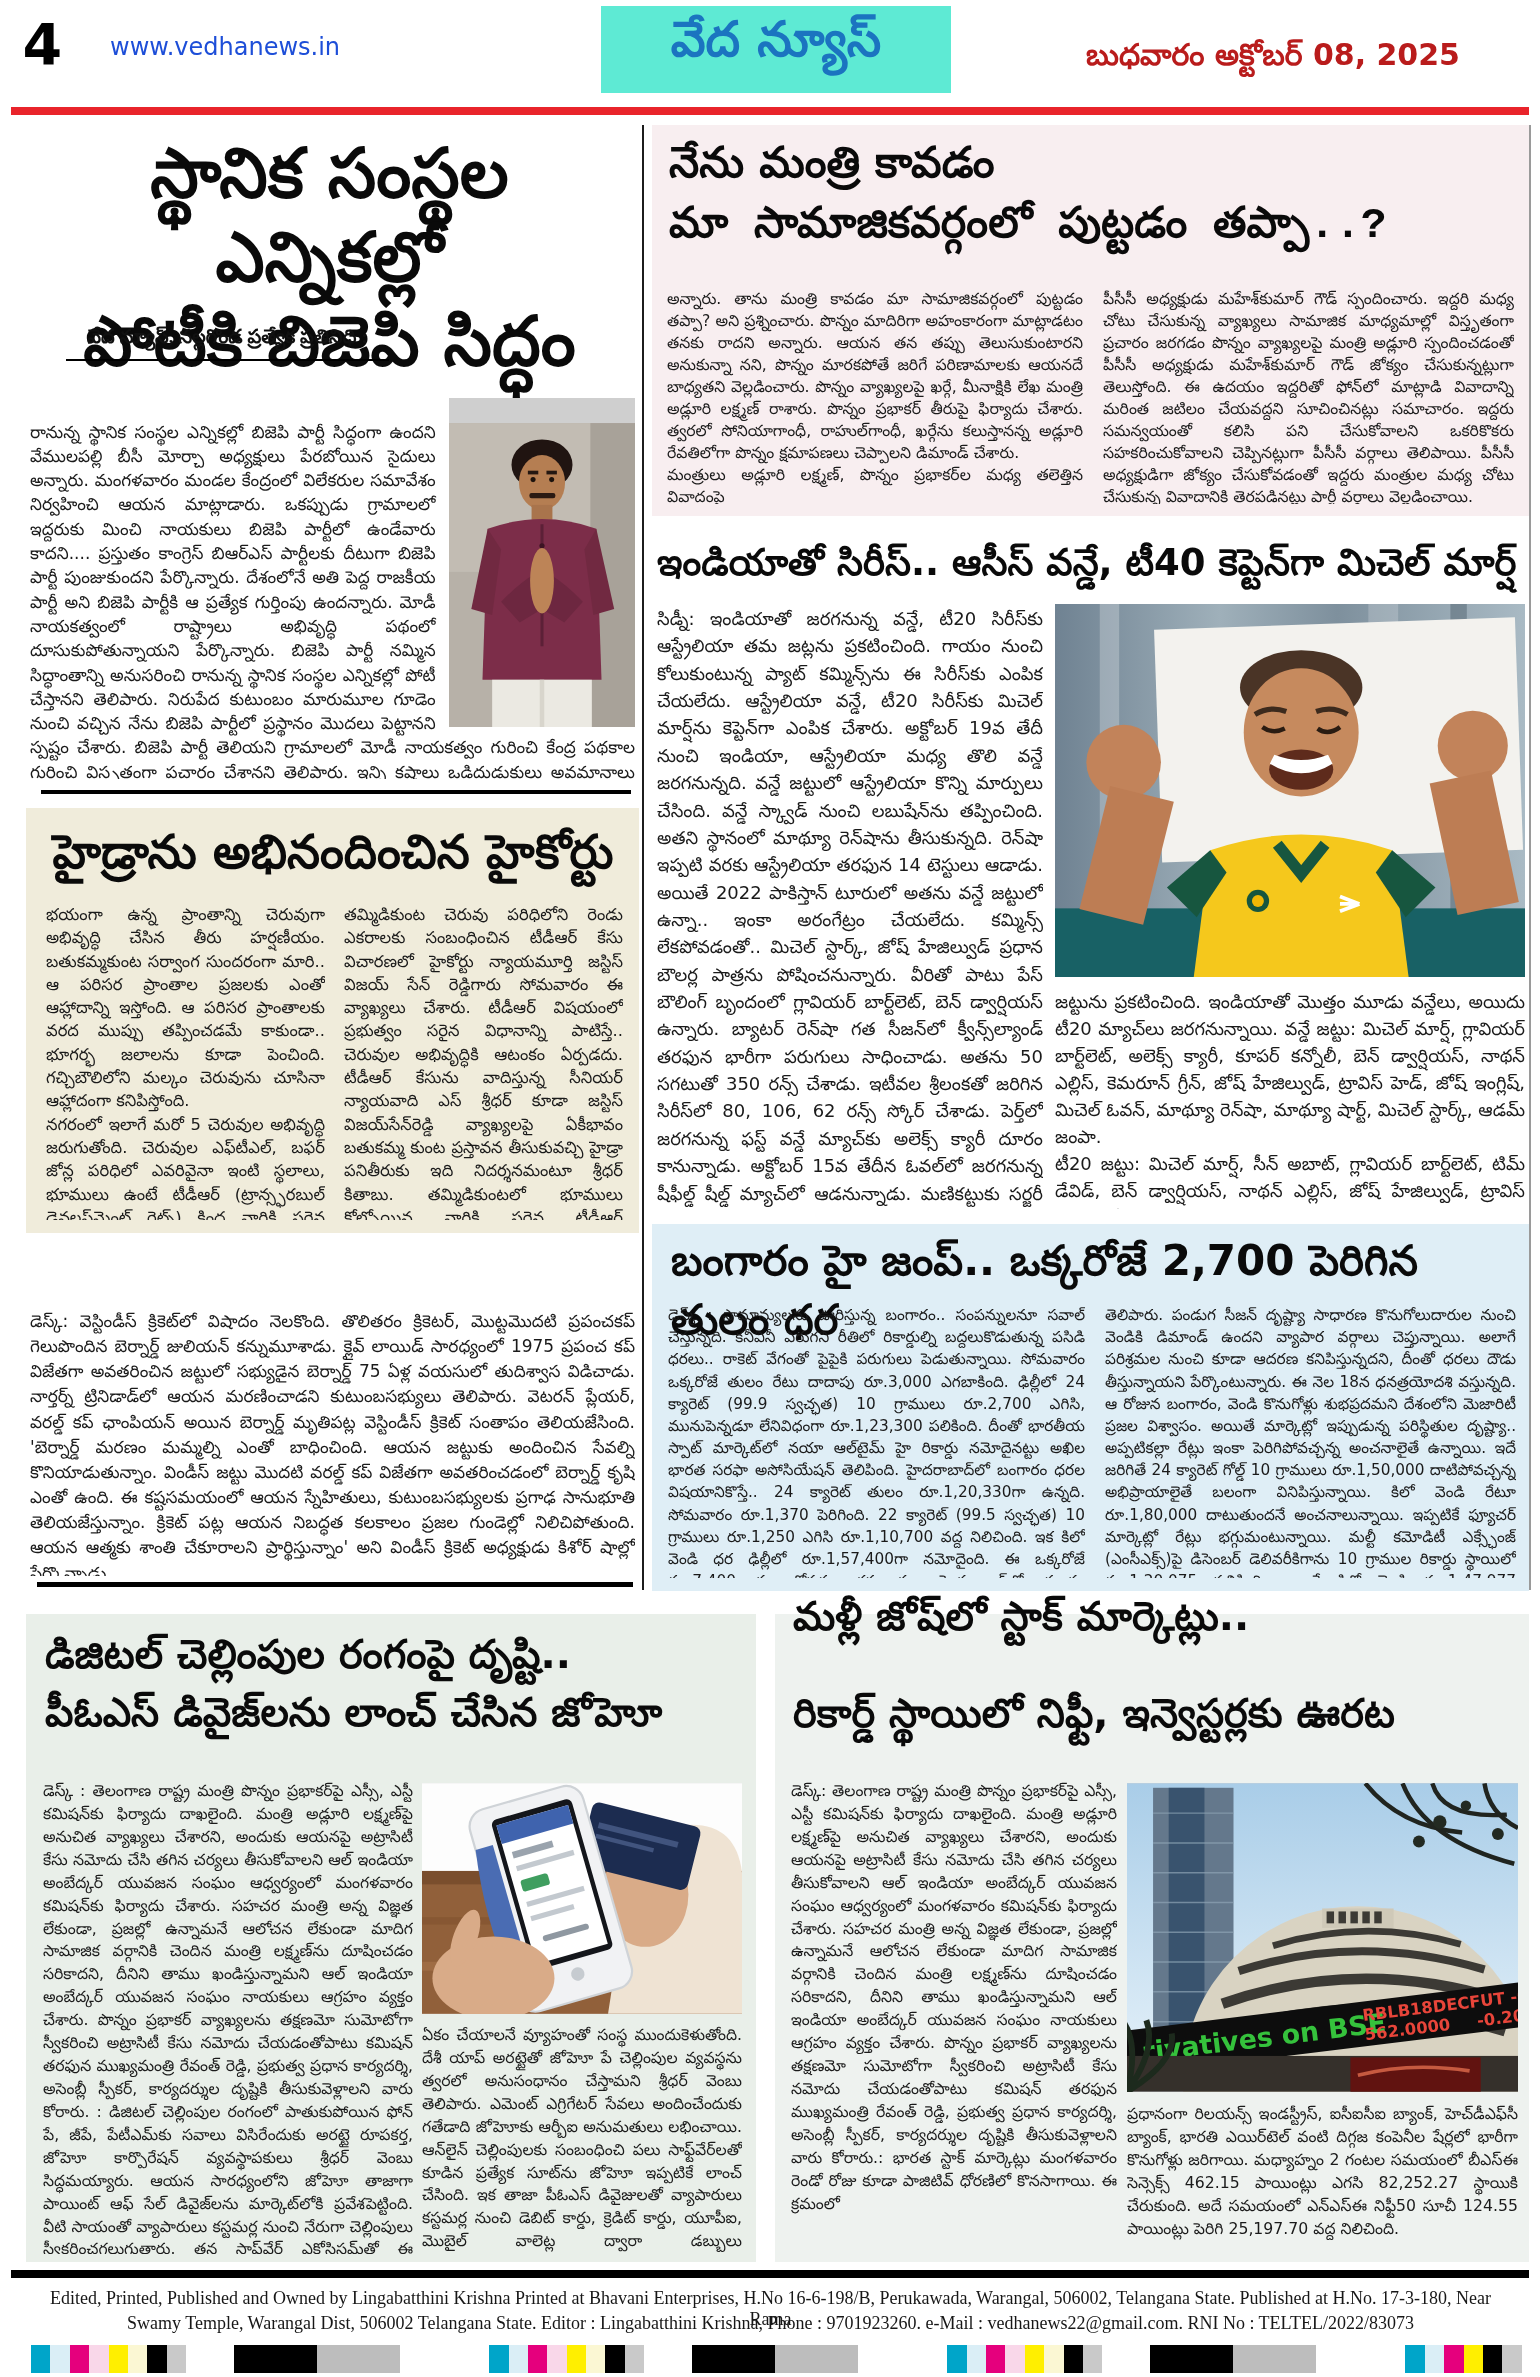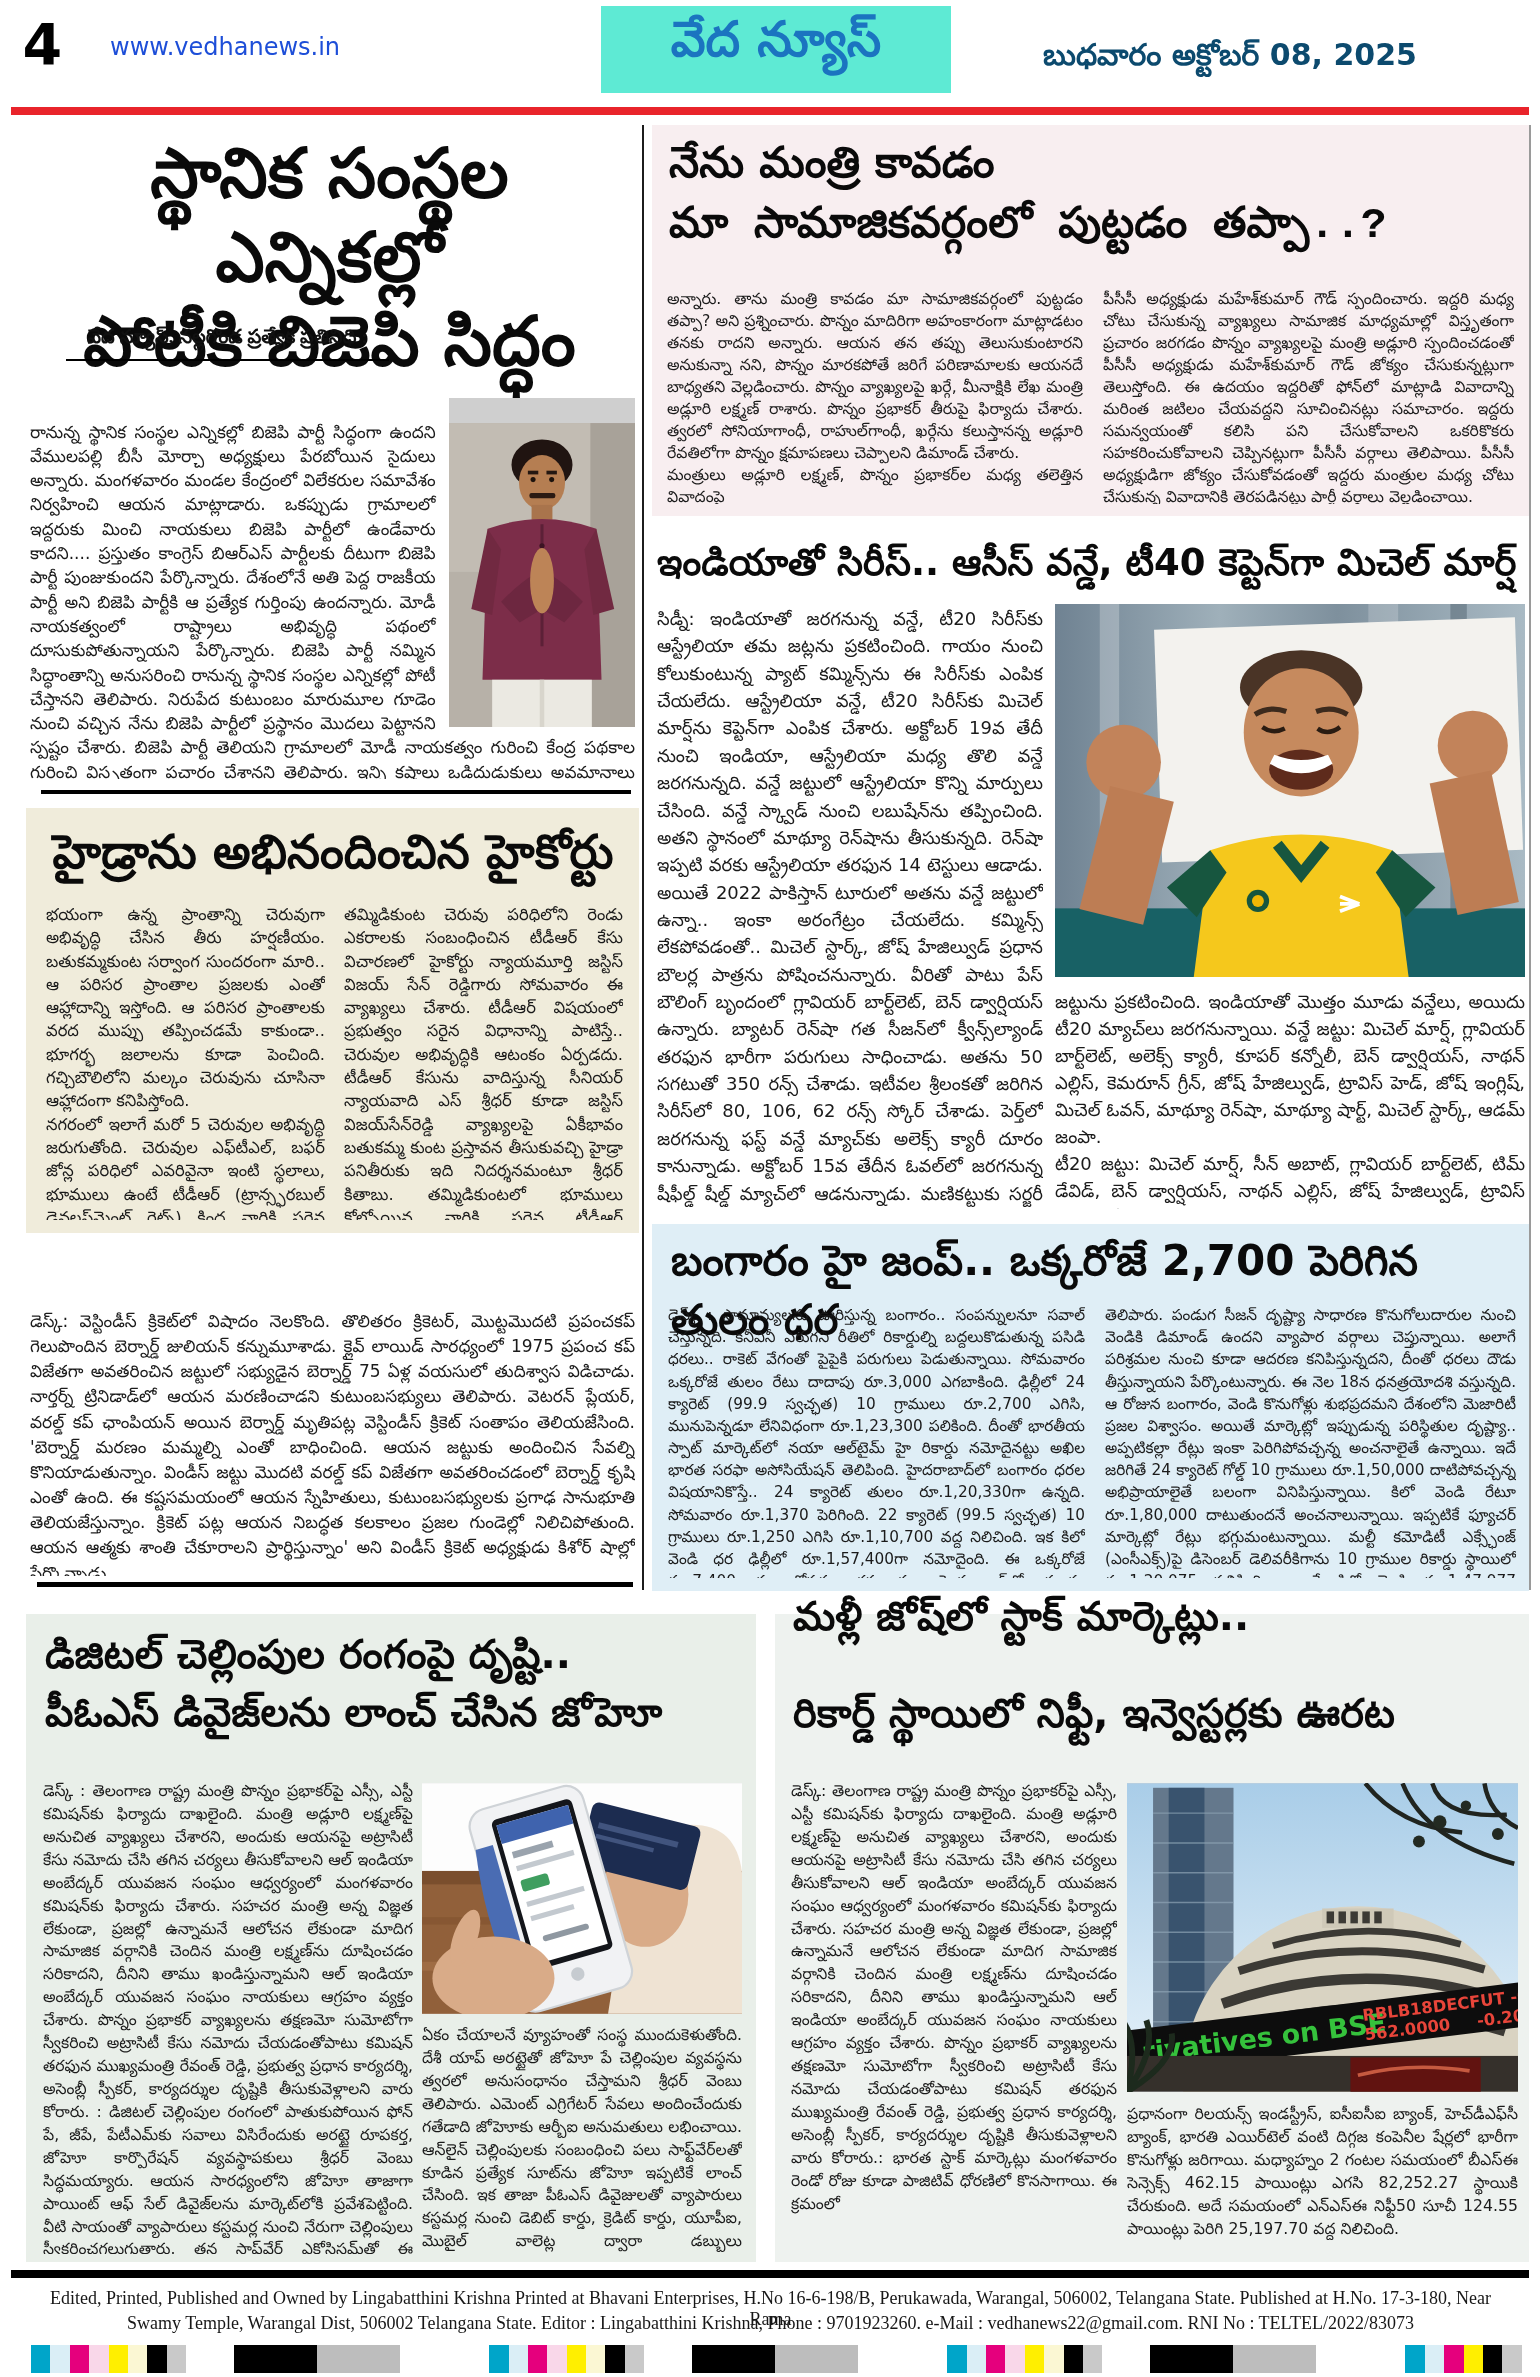--- a/index.html
+++ b/index.html
@@ -23,7 +23,7 @@
   <div class="abs" style="left:110px;top:33px;font-size:24px;color:#1d4ed8;">www.vedhanews.in</div>
   <div class="abs rule" style="left:11.2px;top:107px;width:1518px;height:7.5px;"></div>
   <div class="abs center" style="left:601px;top:6px;width:350px;font-size:49px;font-weight:bold;color:#1b74c0;background:#5eead4;z-index:3;padding:4.5px 0 13.4px 0;">వేద న్యూస్</div>
-  <div class="abs" style="left:1043px;top:37px;width:417px;font-size:30px;font-weight:bold;color:#0c4a6e;text-align:left;">బుధవారం అక్టోబర్ 08, 2025</div>
+  <div class="abs" style="left:1043px;top:37px;width:417px;font-size:30px;font-weight:bold;color:#b91c1c;text-align:right;">బుధవారం అక్టోబర్ 08, 2025</div>
 
   <div class="abs vline" style="left:642px;top:125px;width:2.2px;height:1465px;"></div>
   <div class="abs" style="left:1529px;top:125px;width:1.5px;height:1465px;background:#9a9a9a;"></div>

